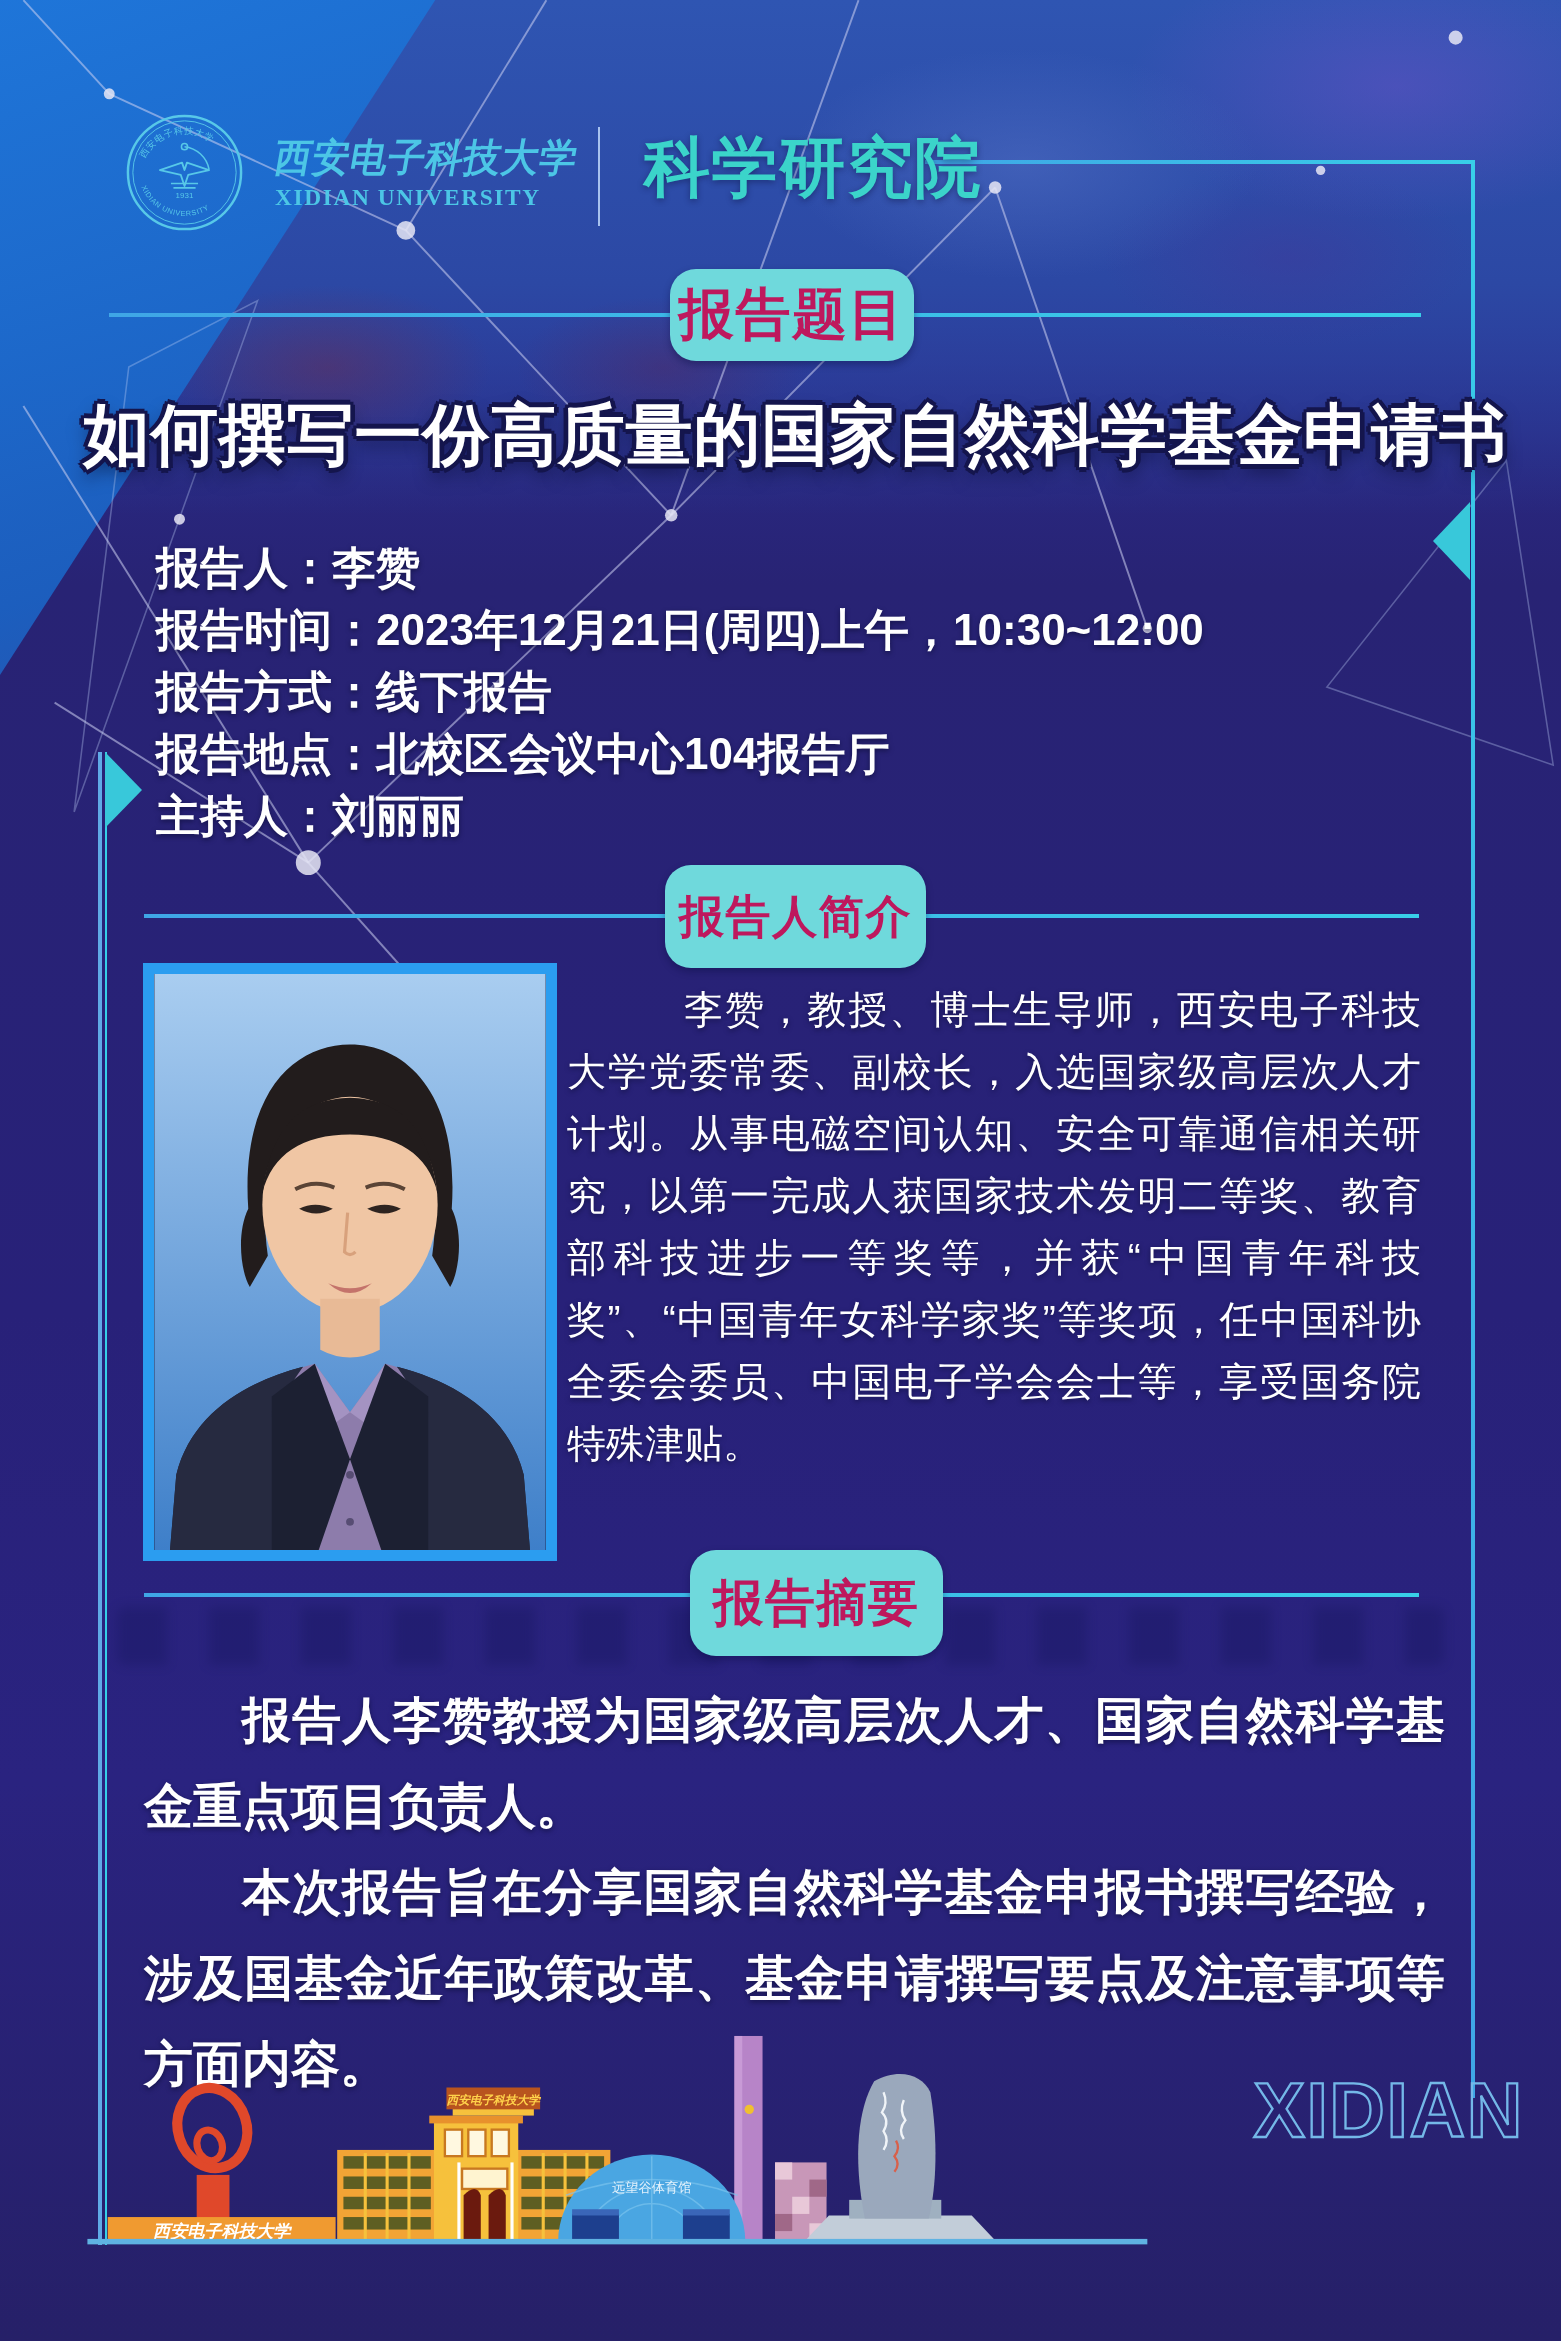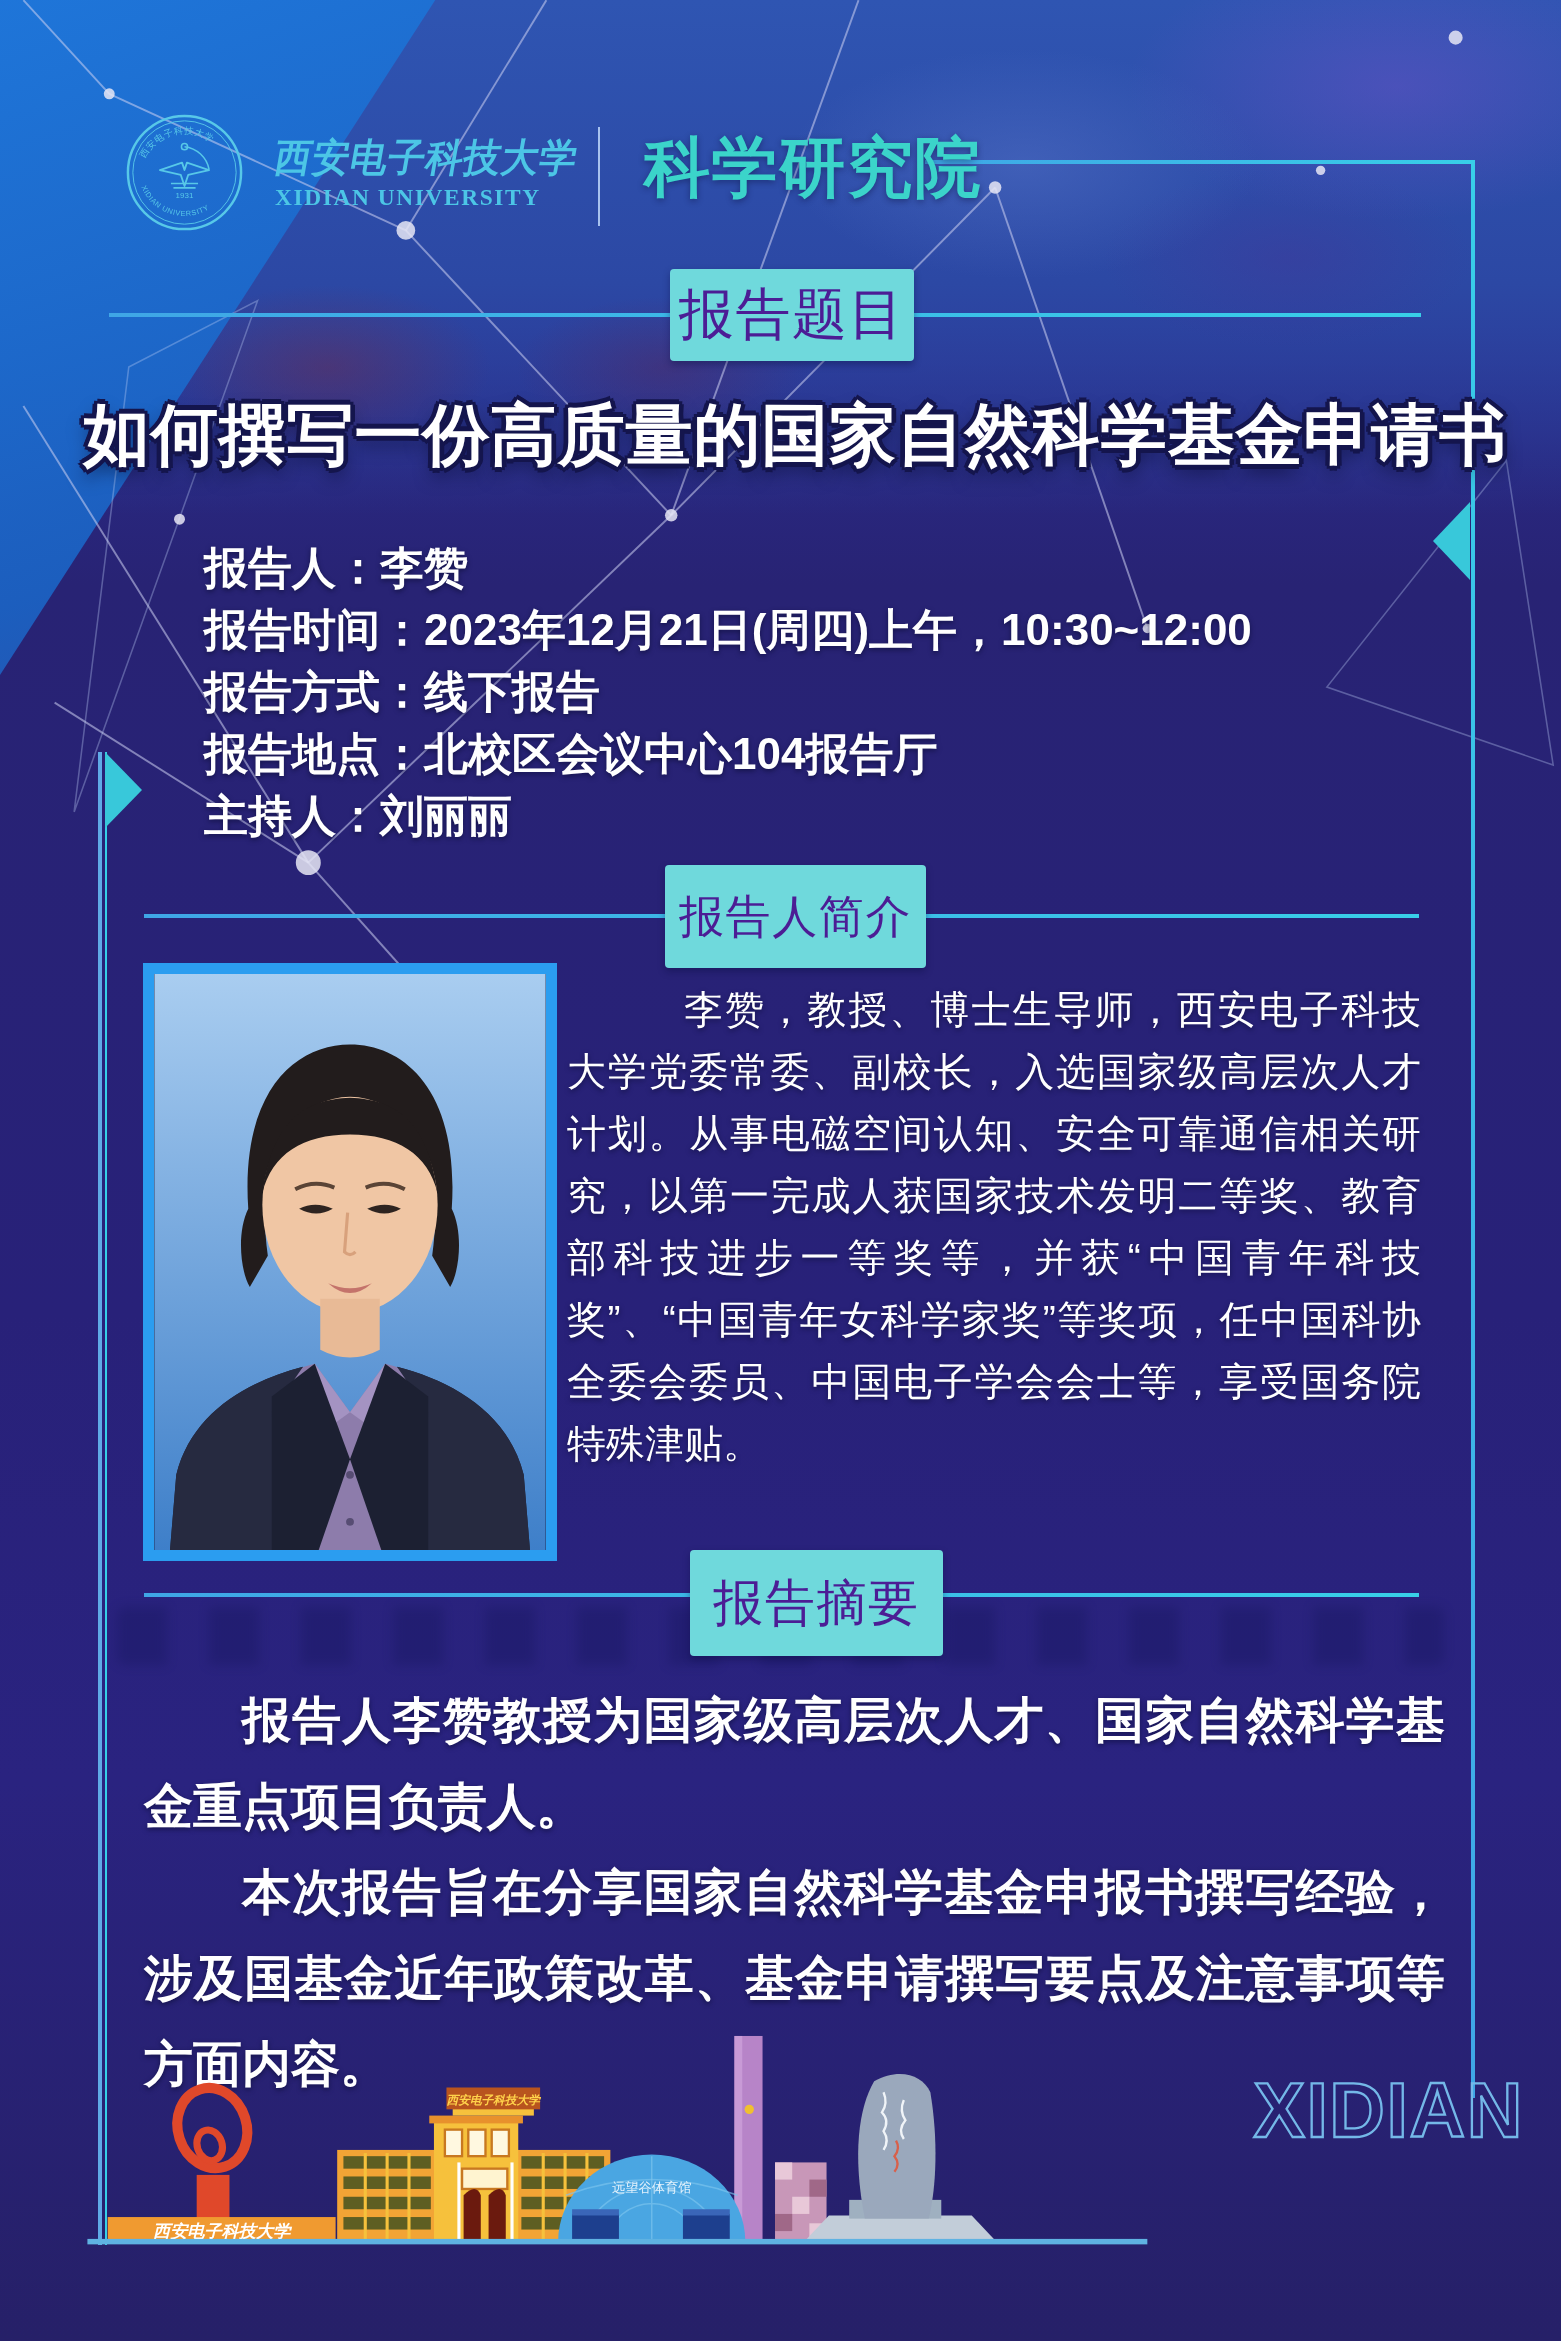--- a/index.html
+++ b/index.html
@@ -54,7 +54,7 @@
   }
   
   .badge{
-    position:absolute;background:#6fd9dc;border-radius:4px;color:#4c1d95;font-weight:400;
+    position:absolute;background:#6fd9dc;border-radius:26px;color:#be185d;font-weight:700;
     display:flex;align-items:center;justify-content:center;letter-spacing:1.6px;
     box-shadow:0 3.1px 7.8px rgba(10,12,60,.35);
   }

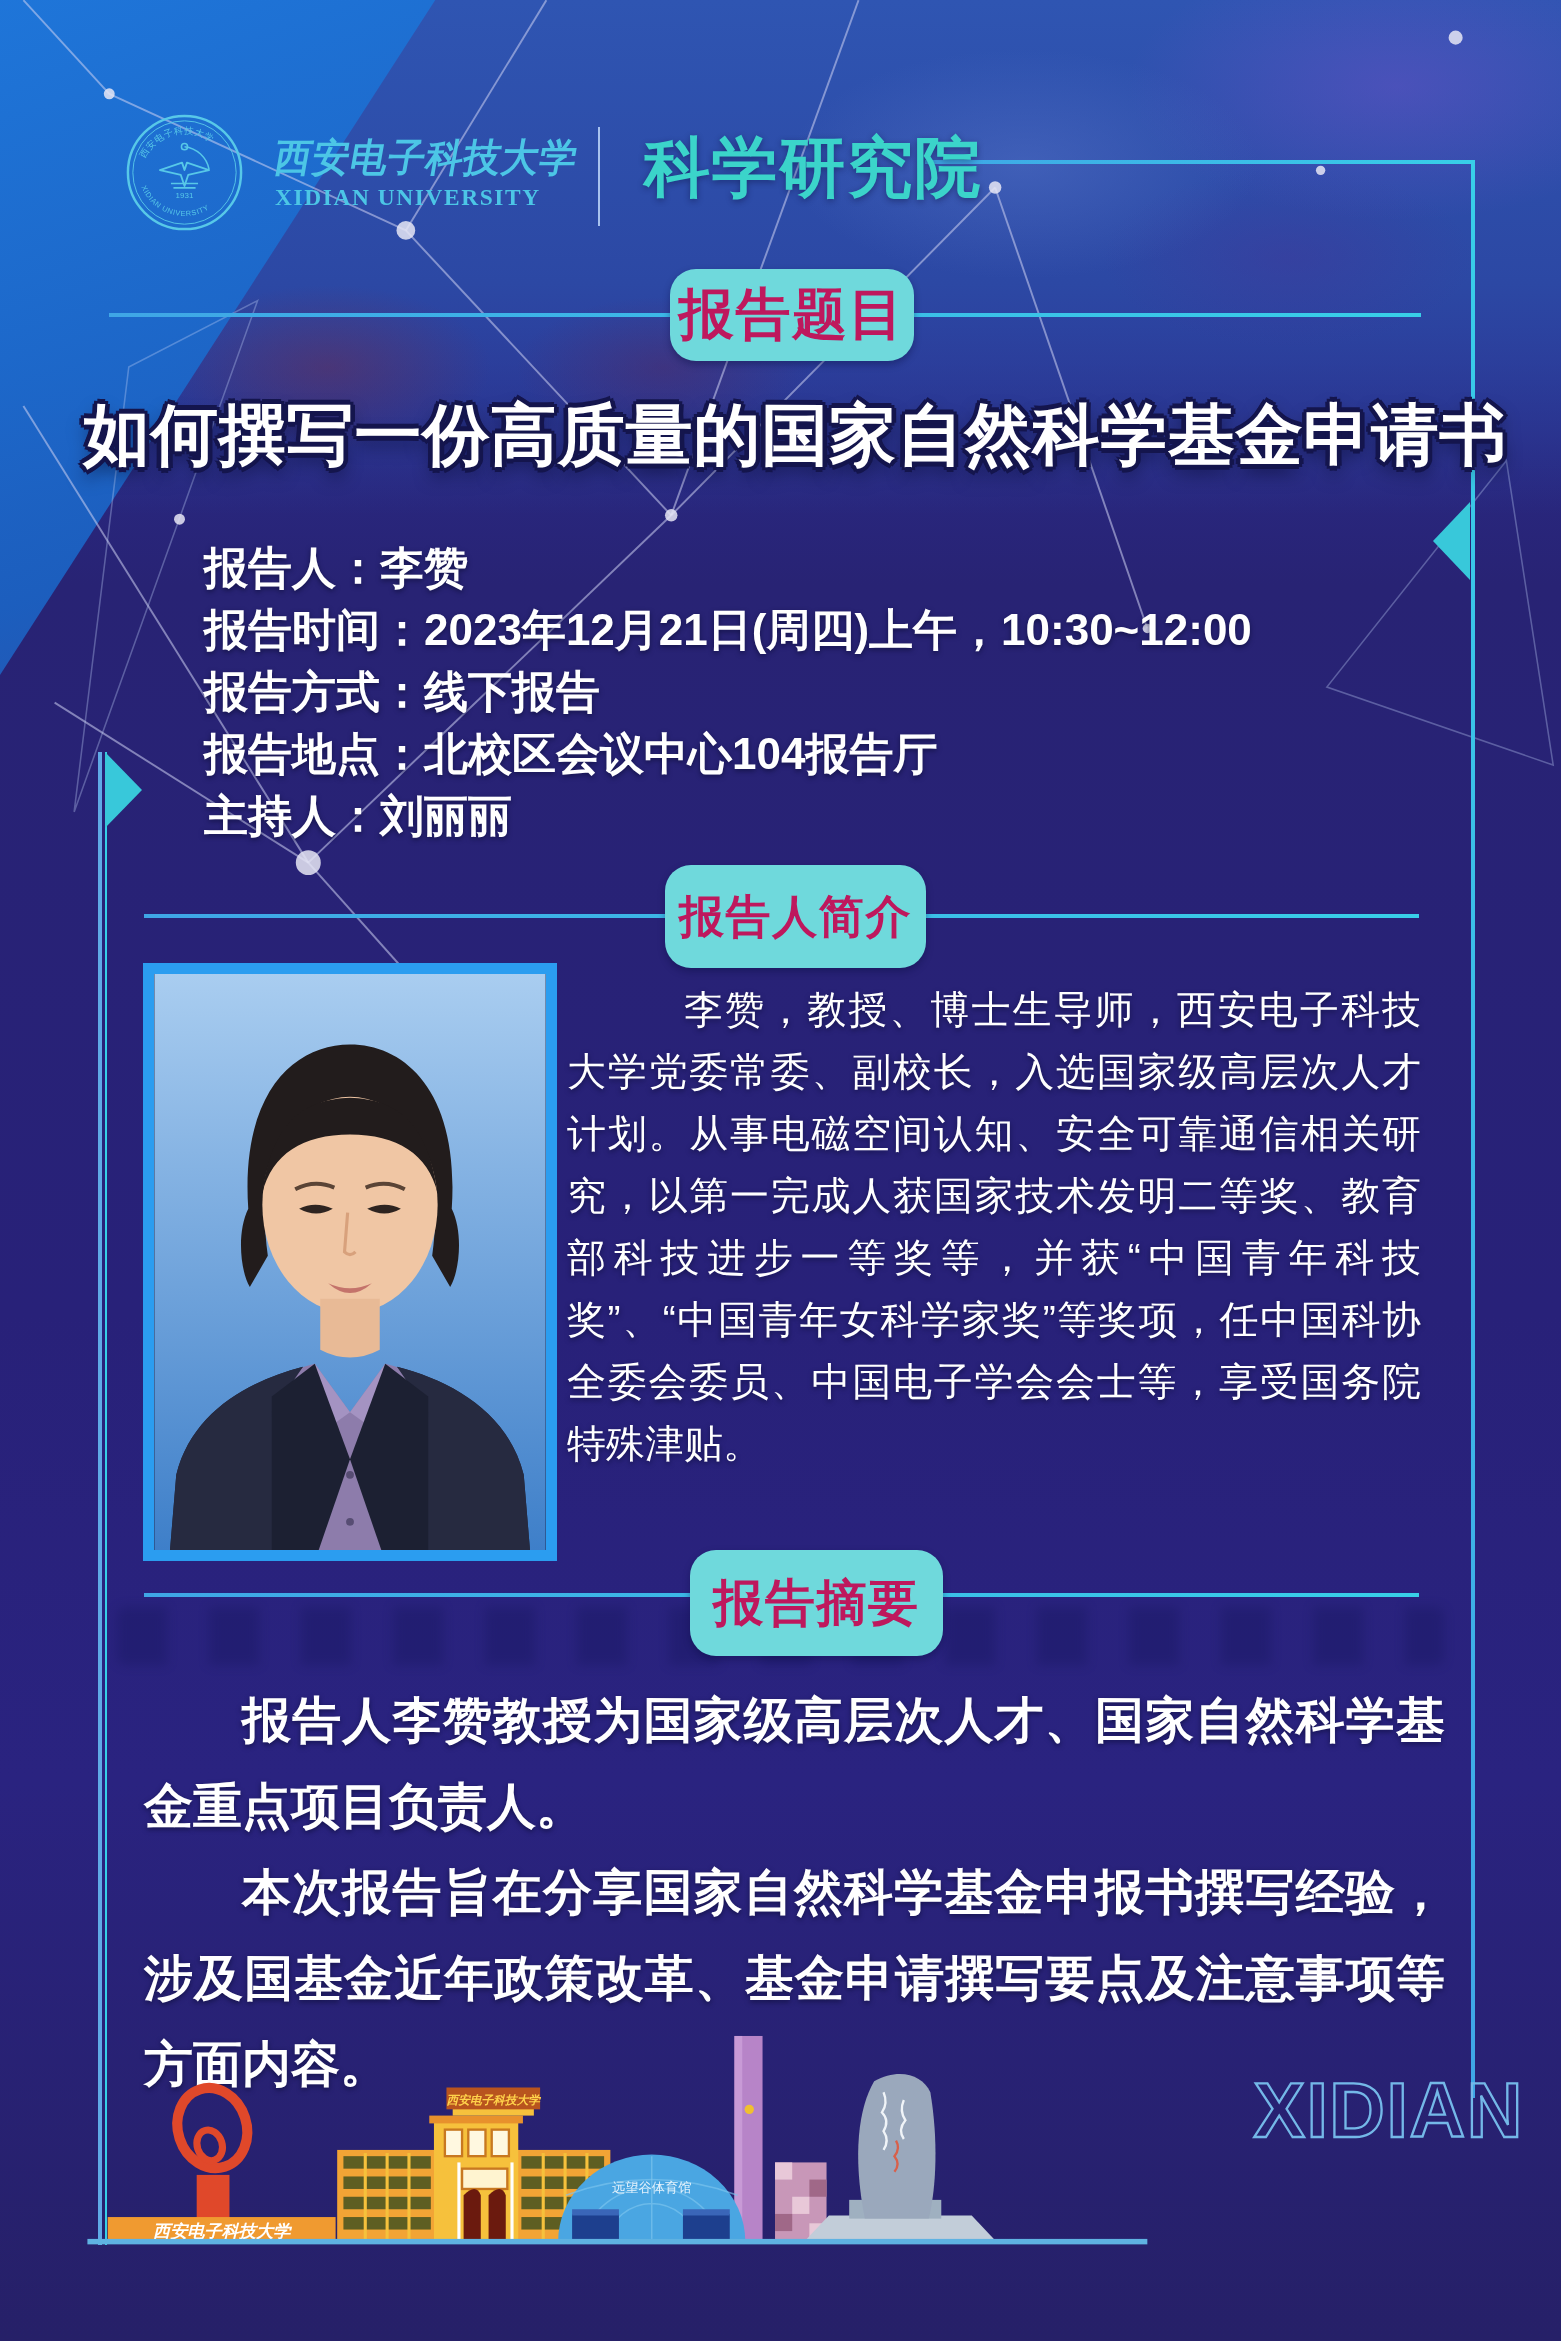--- a/index.html
+++ b/index.html
@@ -70,7 +70,7 @@
       0 9.4px 17px rgba(0,0,25,.55);
   }
   
-  .info-list{position:absolute;left:156px;top:537px;margin-left:48px;}
+  .info-list{position:absolute;left:156px;top:537px;}
   .info-row{height:62px;line-height:62px;font-size:44px;font-weight:800;color:#ffffff;
     text-shadow:0 2.3px 5.5px rgba(8,10,45,.6);white-space:nowrap;}
   

